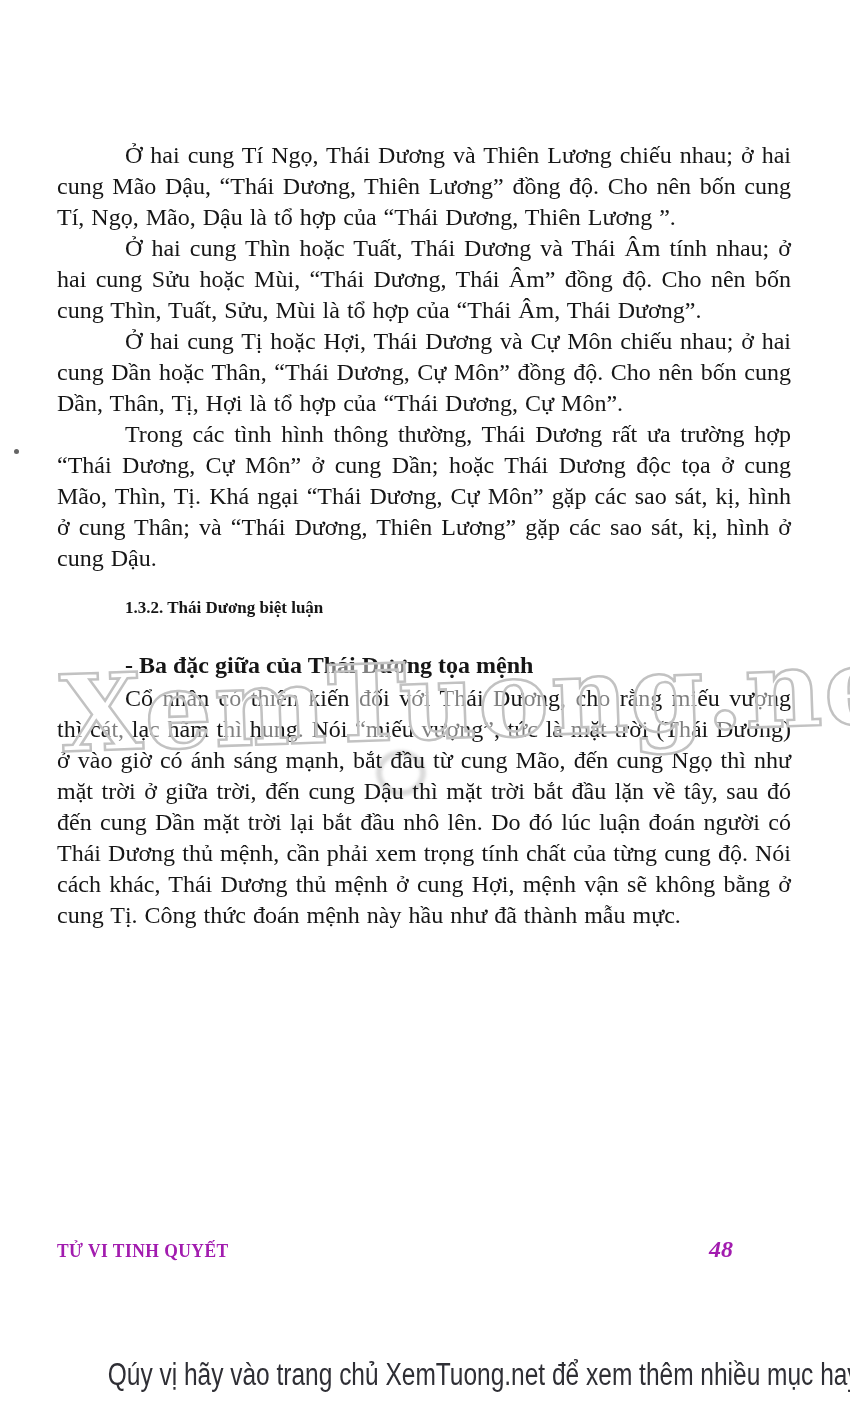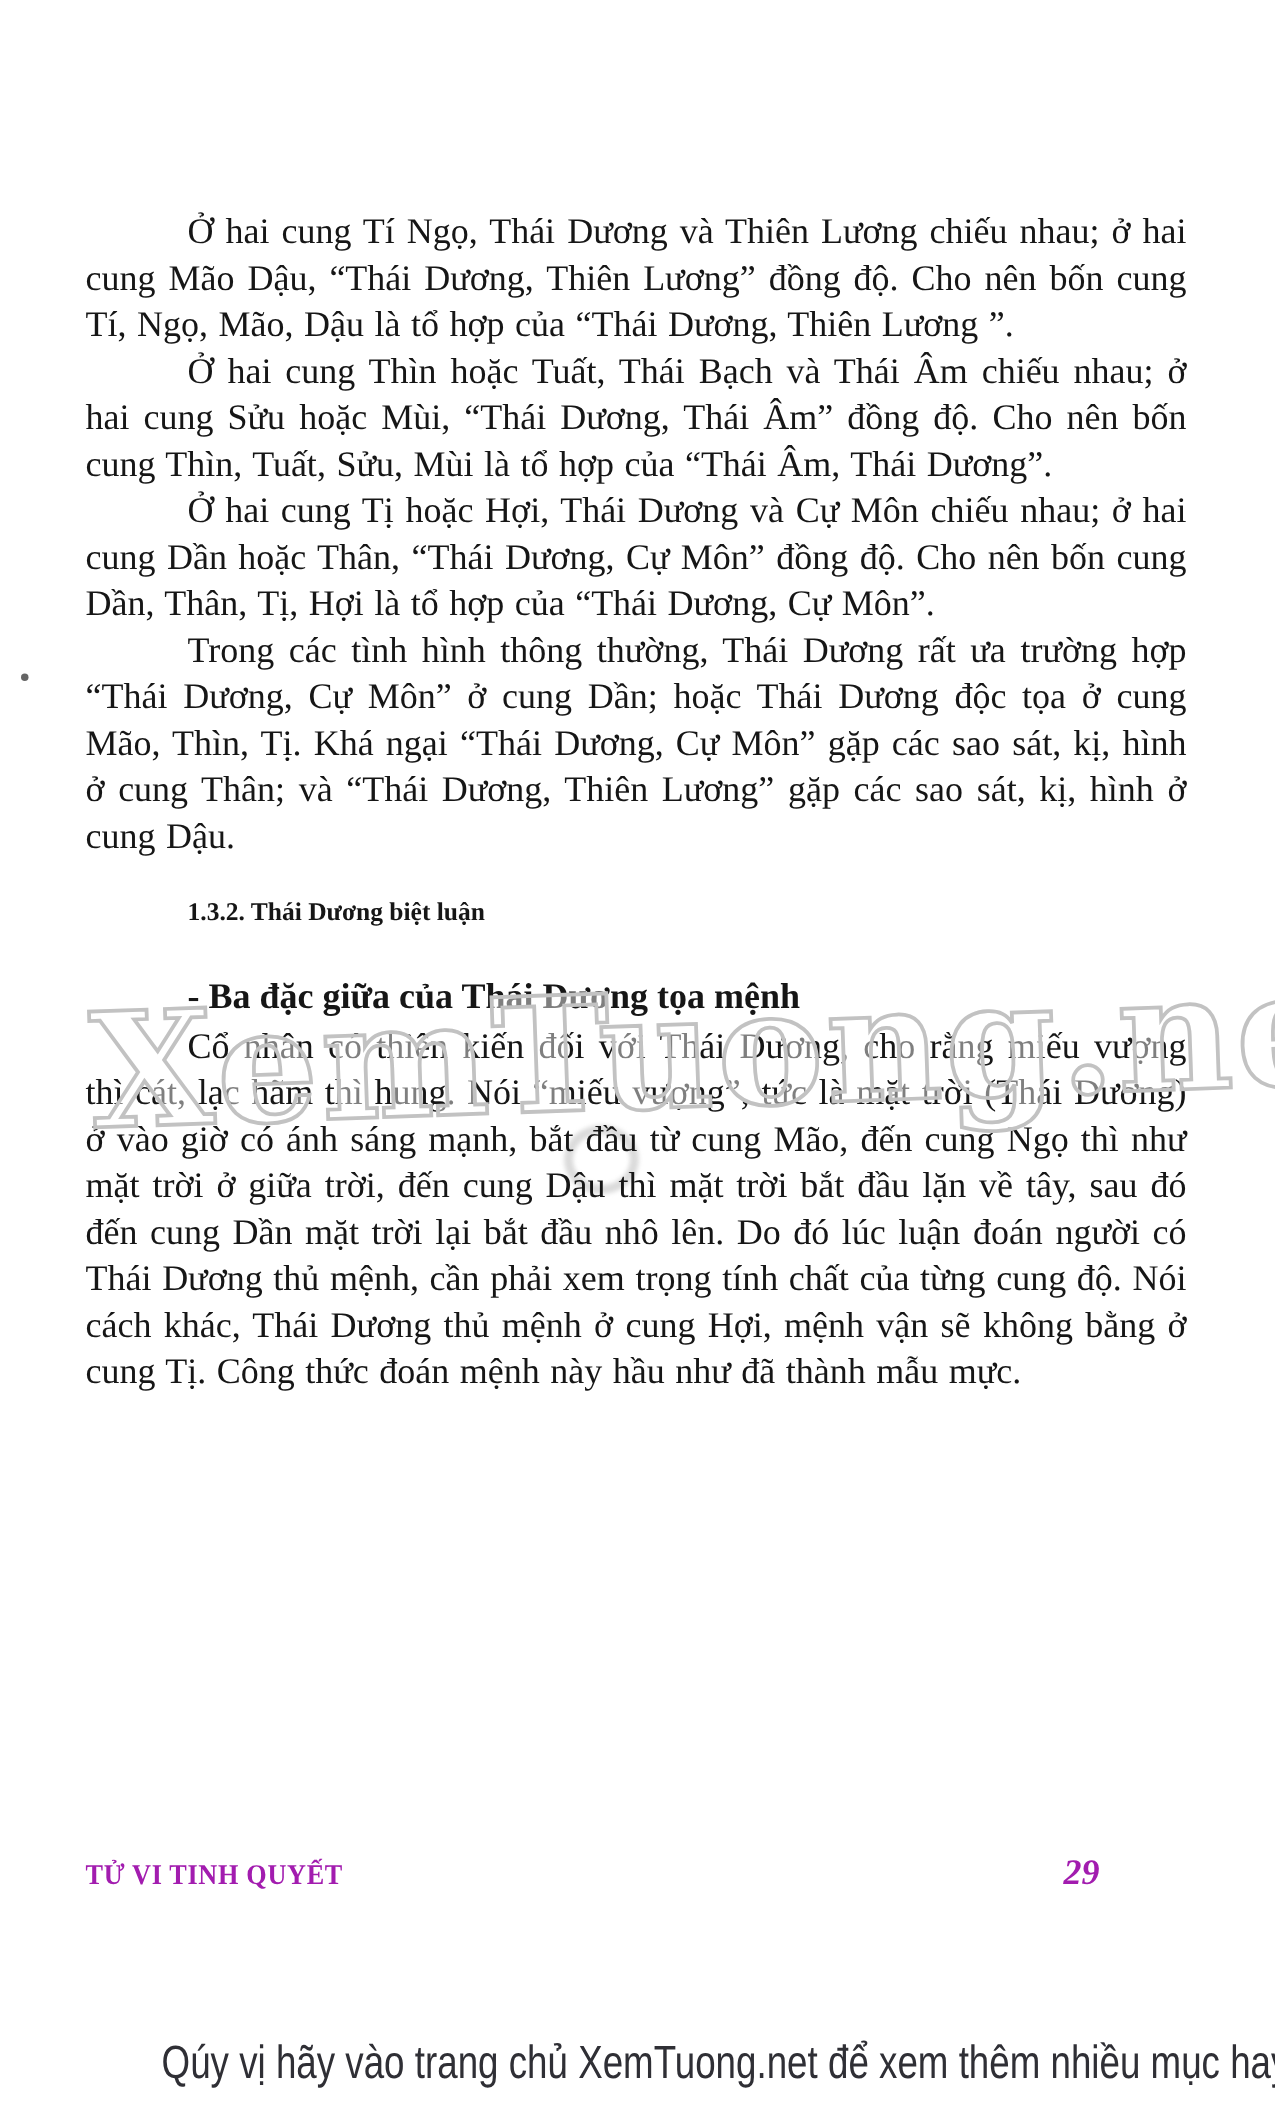--- a/index.html
+++ b/index.html
@@ -138,7 +138,7 @@
 
   <div class="content">
     <p class="body-par">Ở hai cung Tí Ngọ, Thái Dương và Thiên Lương chiếu nhau; ở hai cung Mão Dậu, “Thái Dương, Thiên Lương” đồng độ. Cho nên bốn cung Tí, Ngọ, Mão, Dậu là tổ hợp của “Thái Dương, Thiên Lương ”.</p>
-    <p class="body-par">Ở hai cung Thìn hoặc Tuất, Thái Bạch và Thái Âm chiếu nhau; ở hai cung Sửu hoặc Mùi, “Thái Dương, Thái Âm” đồng độ. Cho nên bốn cung Thìn, Tuất, Sửu, Mùi là tổ hợp của “Thái Âm, Thái Dương”.</p>
+    <p class="body-par">Ở hai cung Thìn hoặc Tuất, Thái Dương và Thái Âm tính nhau; ở hai cung Sửu hoặc Mùi, “Thái Dương, Thái Âm” đồng độ. Cho nên bốn cung Thìn, Tuất, Sửu, Mùi là tổ hợp của “Thái Âm, Thái Dương”.</p>
     <p class="body-par">Ở hai cung Tị hoặc Hợi, Thái Dương và Cự Môn chiếu nhau; ở hai cung Dần hoặc Thân, “Thái Dương, Cự Môn” đồng độ. Cho nên bốn cung Dần, Thân, Tị, Hợi là tổ hợp của “Thái Dương, Cự Môn”.</p>
     <p class="body-par">Trong các tình hình thông thường, Thái Dương rất ưa trường hợp “Thái Dương, Cự Môn” ở cung Dần; hoặc Thái Dương độc tọa ở cung Mão, Thìn, Tị. Khá ngại “Thái Dương, Cự Môn” gặp các sao sát, kị, hình ở cung Thân; và “Thái Dương, Thiên Lương” gặp các sao sát, kị, hình ở cung Dậu.</p>
     <h3 class="heading">1.3.2. Thái Dương biệt luận</h3>

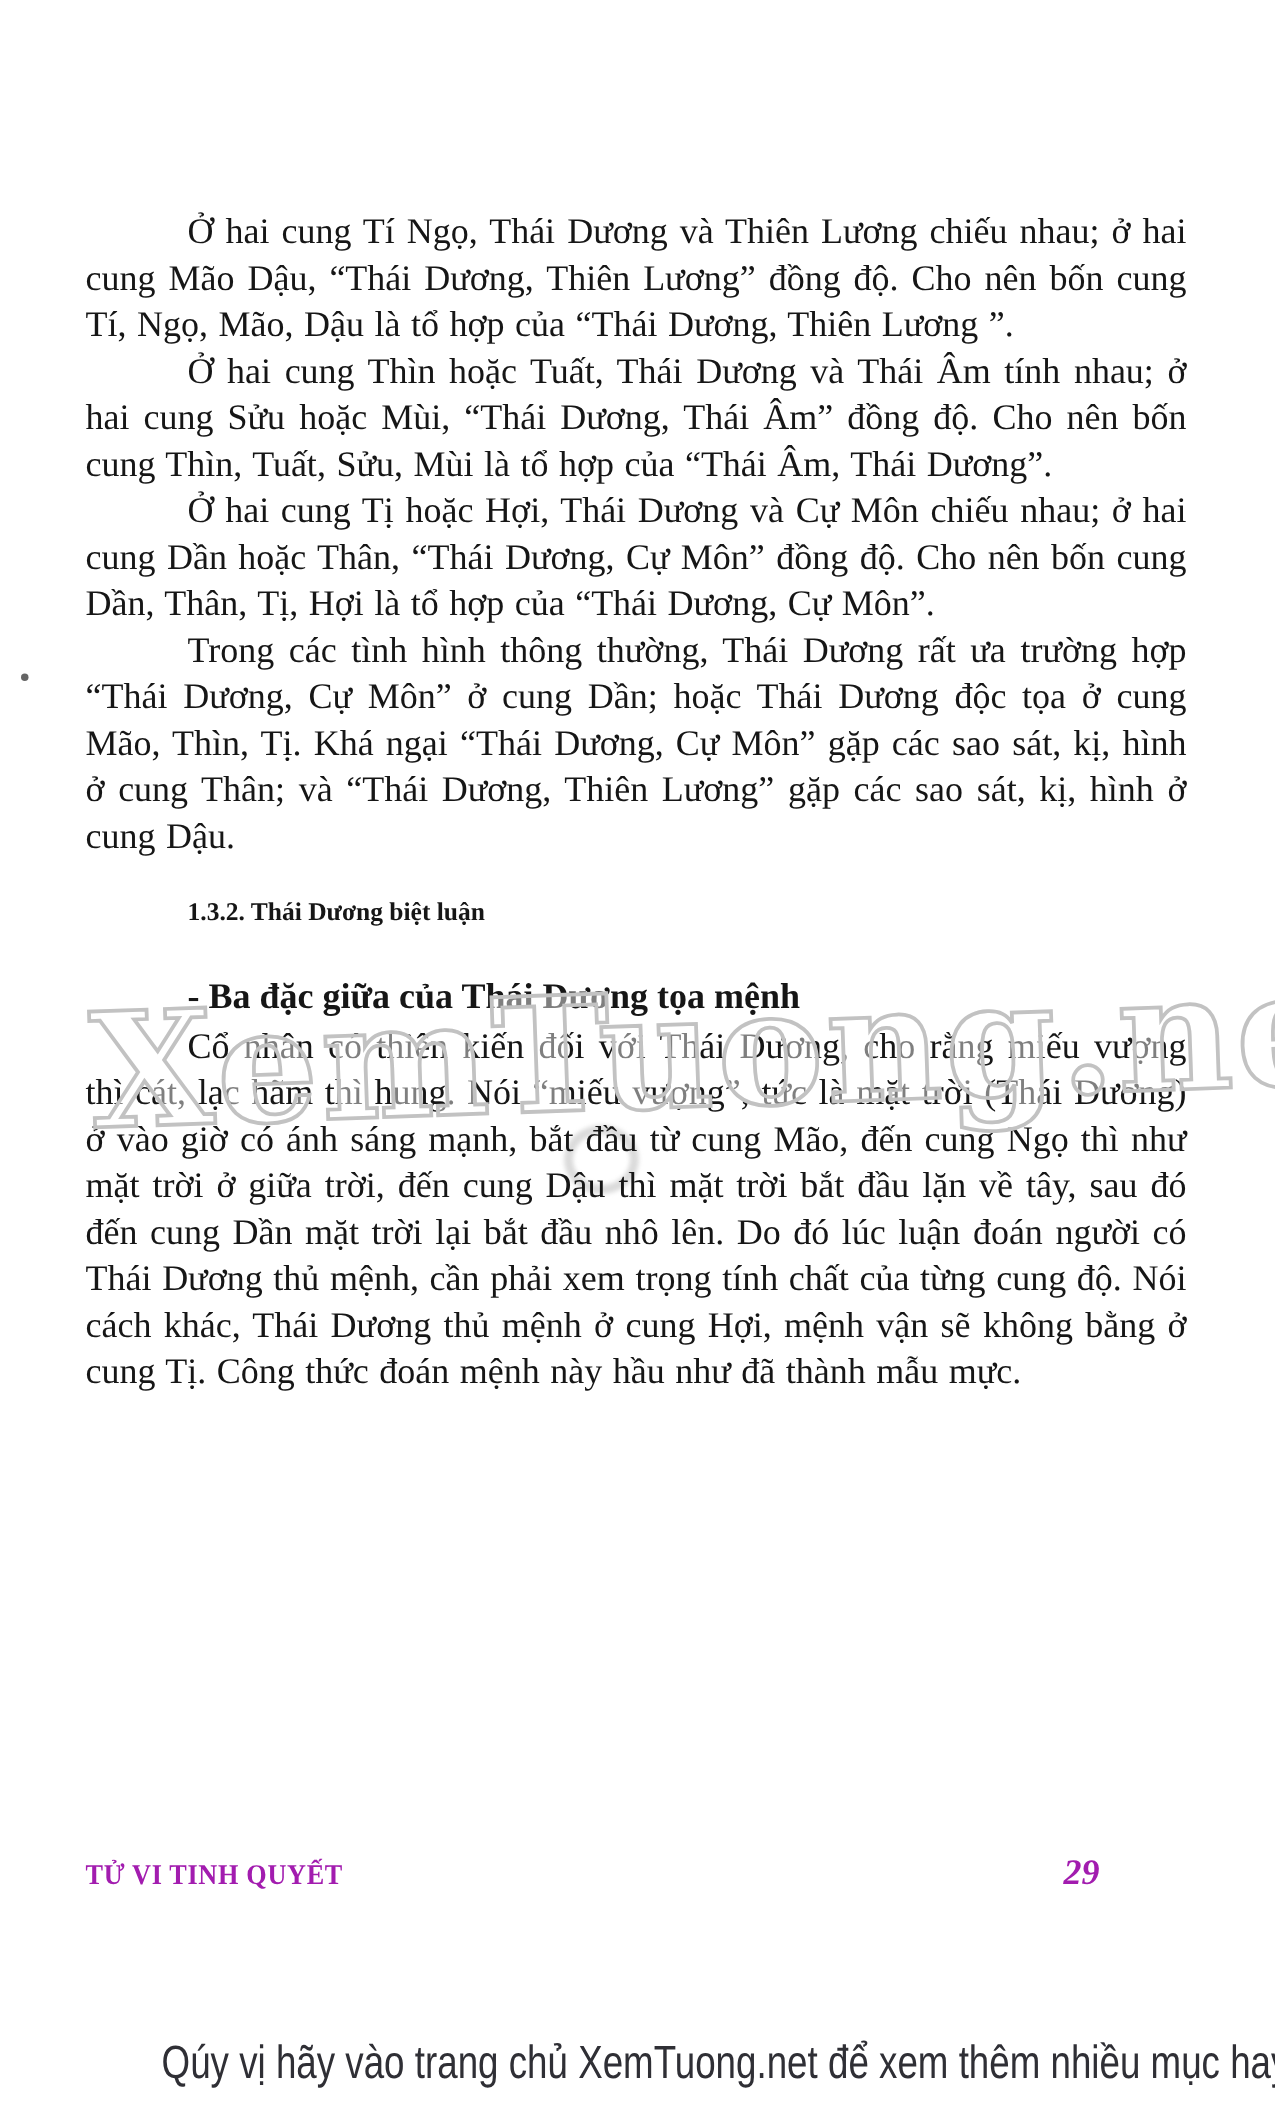--- a/index.html
+++ b/index.html
@@ -152,7 +152,7 @@
 
   <div class="footer">
     <span class="book-title">TỬ VI TINH QUYẾT</span>
-    <span class="page-num">29</span>
+    <span class="page-num">48</span>
   </div>
 
   <div class="banner">

